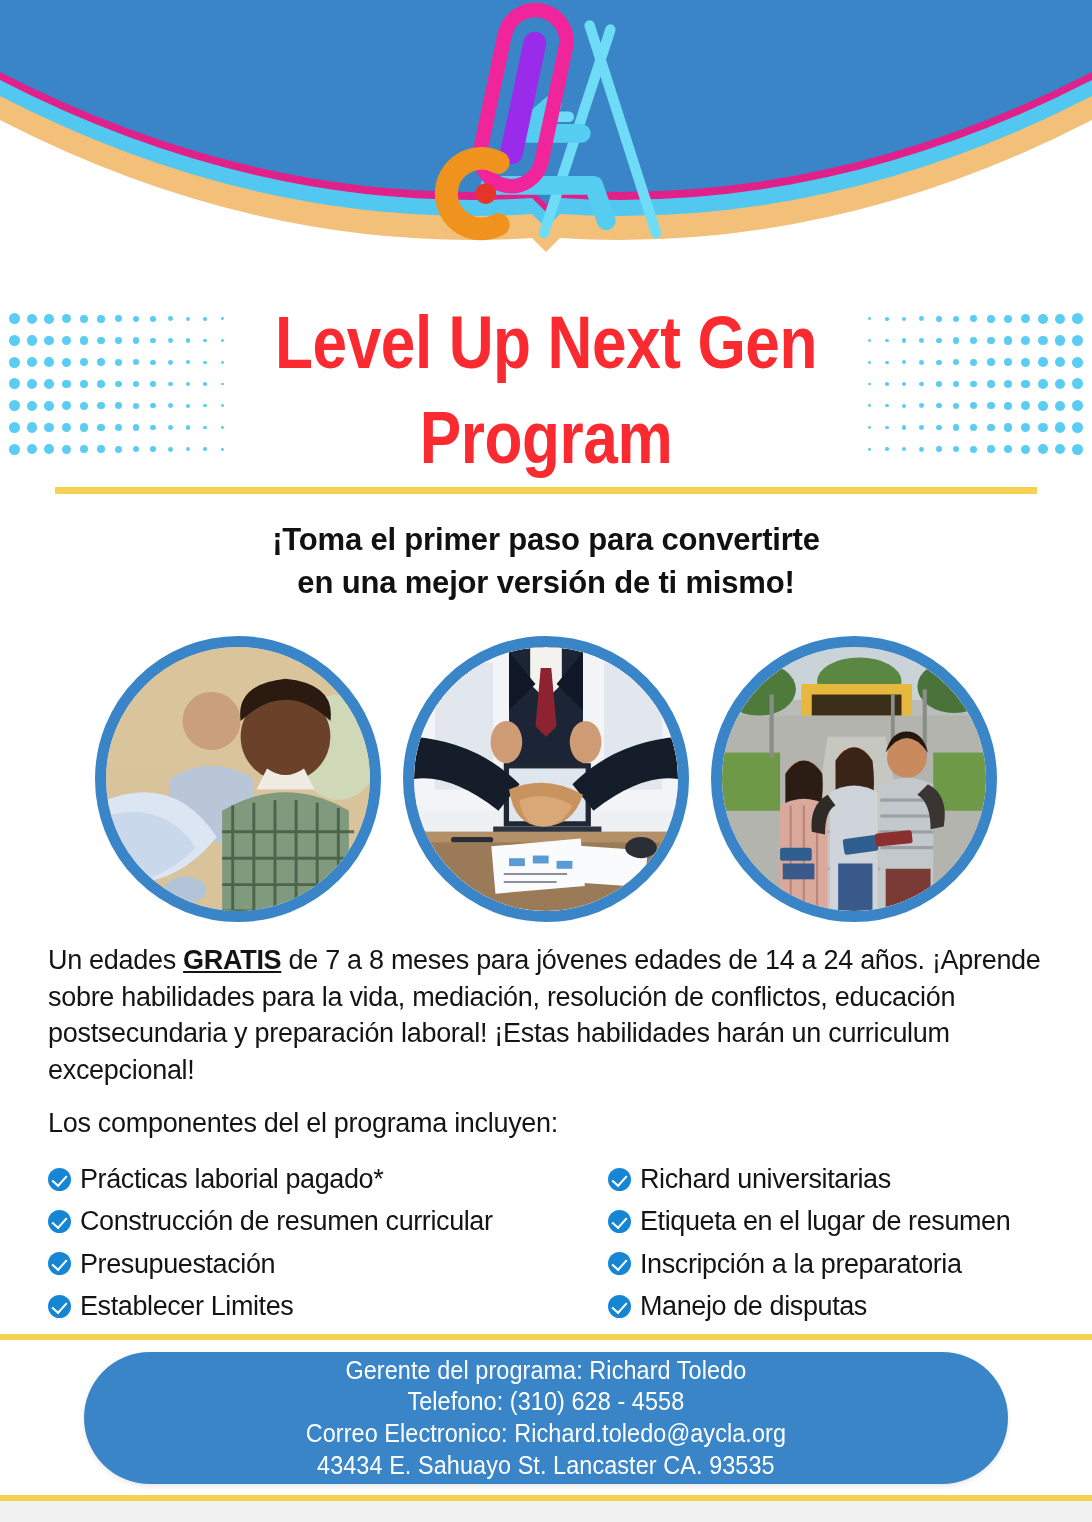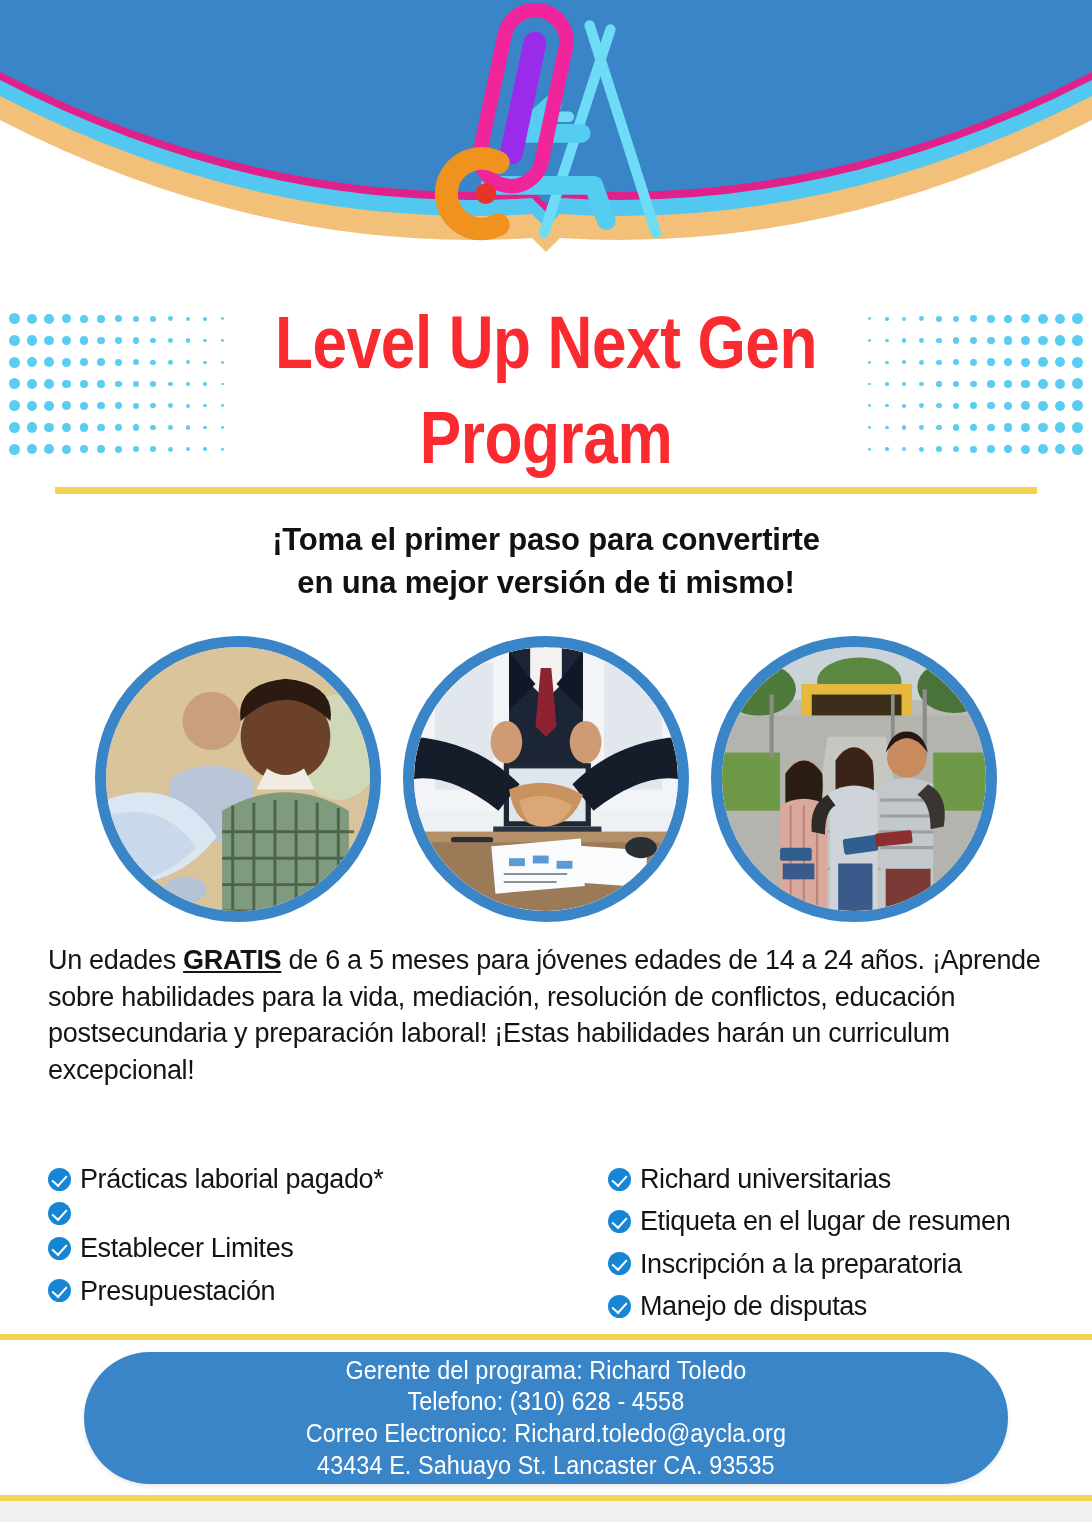--- a/index.html
+++ b/index.html
@@ -630,7 +630,7 @@
 
   </div>
 
-  <p class="body-copy"><span>Un edades </span><b>GRATIS</b><span> de 6 a 5 meses para jóvenes edades de 14 a 24 años. ¡Aprende sobre habilidades para la vida, mediación, resolución de conflictos, educación postsecundaria y preparación laboral! ¡Estas habilidades harán un curriculum excepcional!</span></p>
+  <p class="body-copy"><span>Un edades </span><b>GRATIS</b><span> de 7 a 8 meses para jóvenes edades de 14 a 24 años. ¡Aprende sobre habilidades para la vida, mediación, resolución de conflictos, educación postsecundaria y preparación laboral! ¡Estas habilidades harán un curriculum excepcional!</span></p>
 
 
   <div class="bullets">

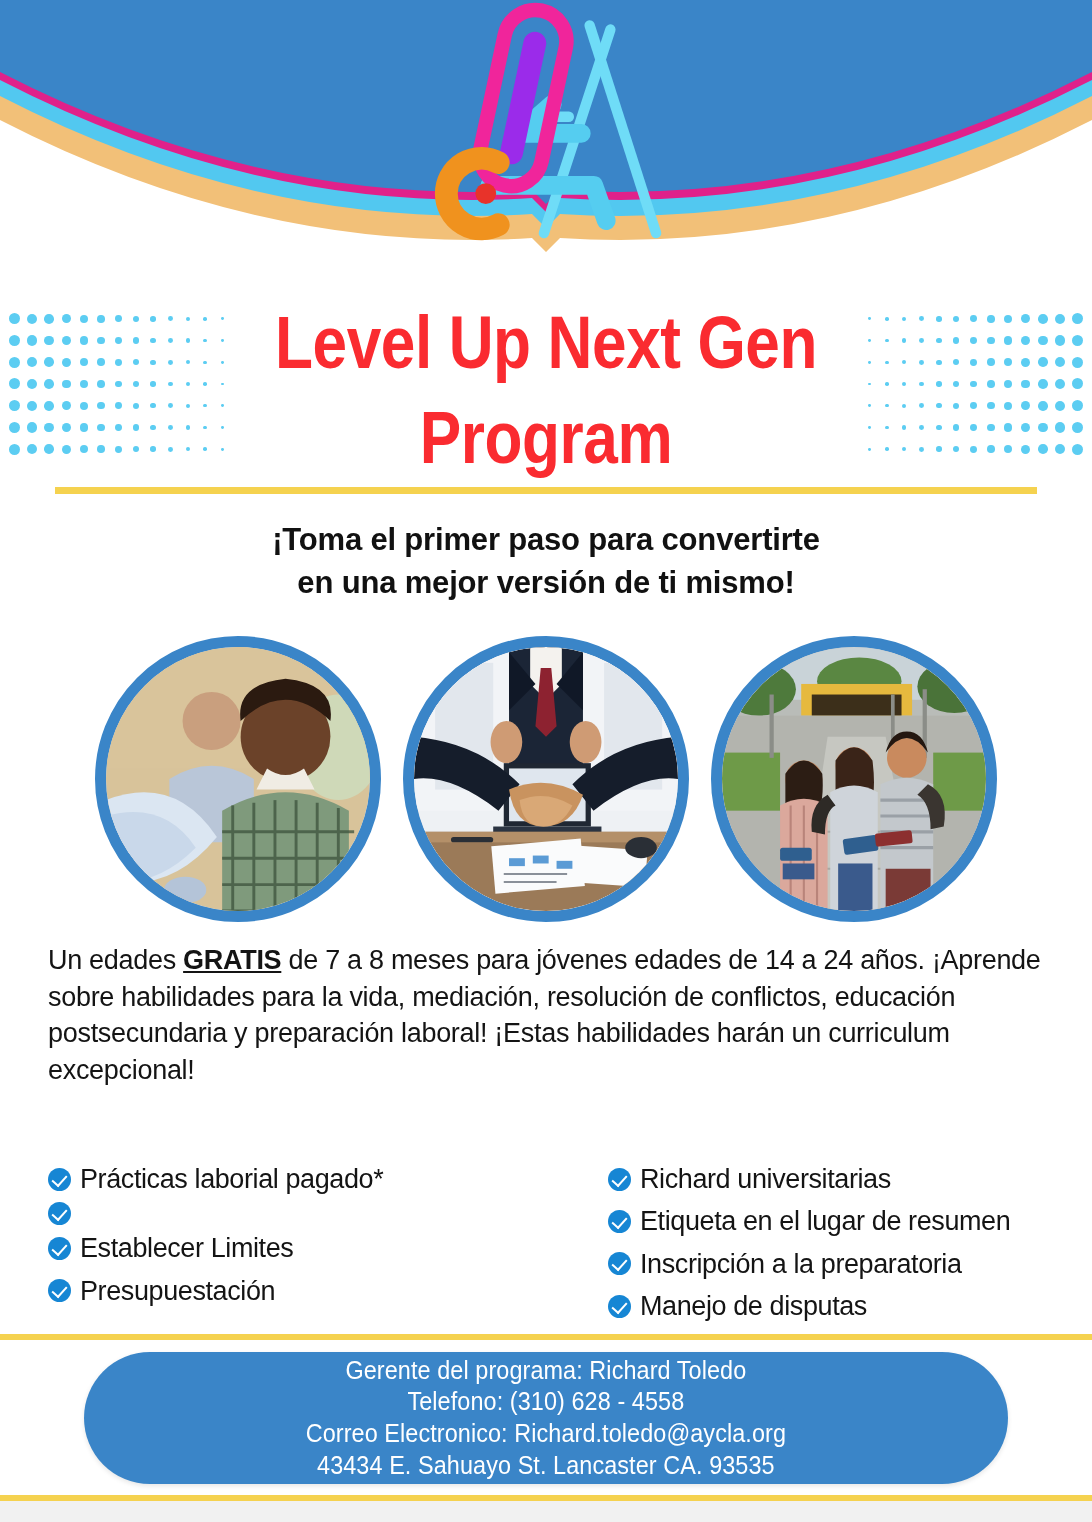--- a/index.html
+++ b/index.html
@@ -632,6 +632,7 @@
 
   <p class="body-copy"><span>Un edades </span><b>GRATIS</b><span> de 7 a 8 meses para jóvenes edades de 14 a 24 años. ¡Aprende sobre habilidades para la vida, mediación, resolución de conflictos, educación postsecundaria y preparación laboral! ¡Estas habilidades harán un curriculum excepcional!</span></p>
 
+  <p class="components-label">Los componentes del el programa incluyen:</p>
 
   <div class="bullets">
     <div class="bullet-col col-left">

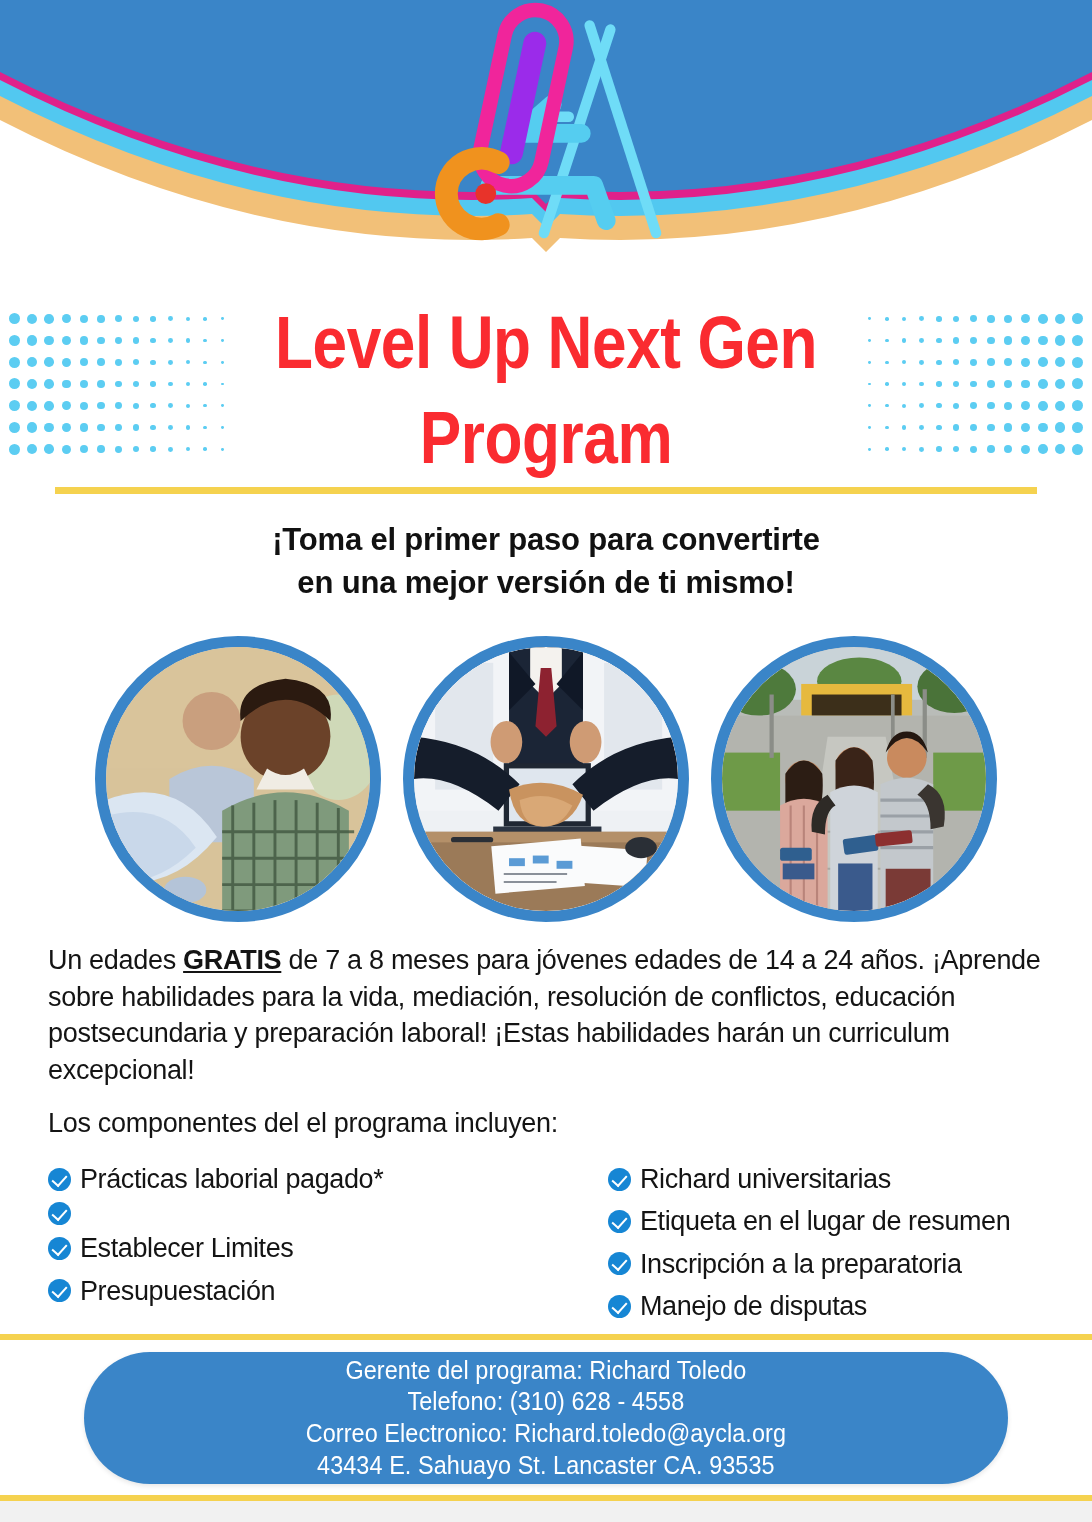--- a/index.html
+++ b/index.html
@@ -642,6 +642,7 @@
       </div>
       <div class="bullet">
         <span class="check"></span>
+        <span>Construcción de resumen curricular</span>
       </div>
       <div class="bullet">
         <span class="check"></span>

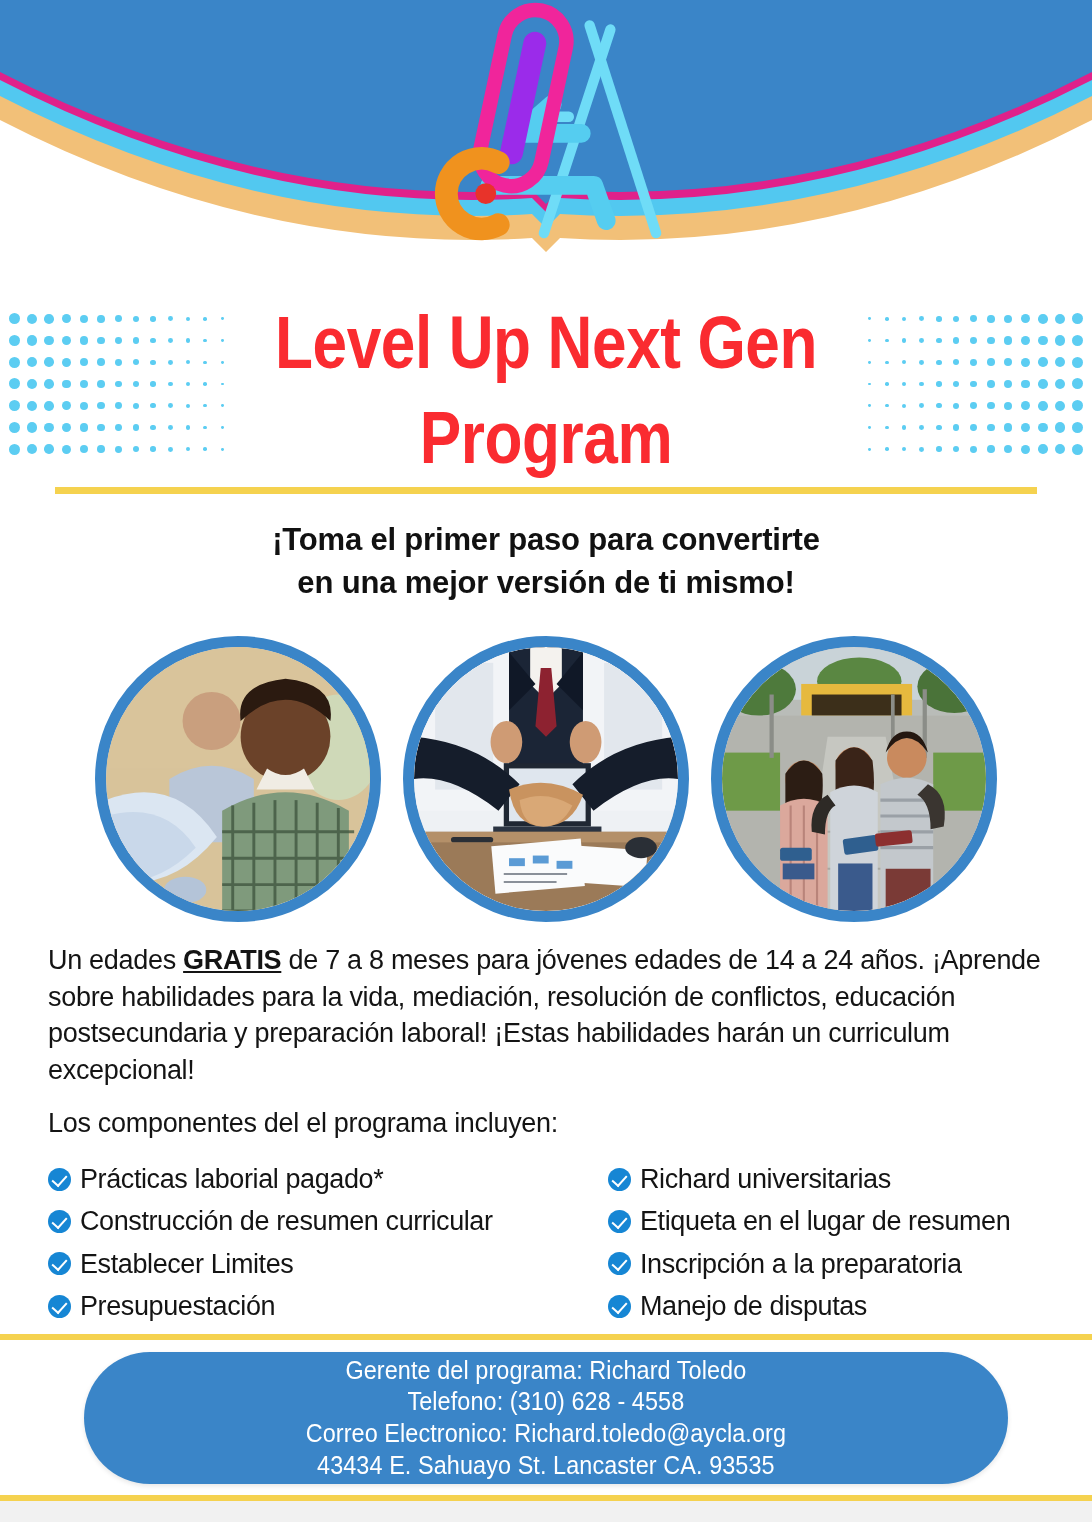--- a/index.html
+++ b/index.html
@@ -646,11 +646,11 @@
       </div>
       <div class="bullet">
         <span class="check"></span>
+        <span>Presupuestación</span>
+      </div>
+      <div class="bullet">
+        <span class="check"></span>
         <span>Establecer Limites</span>
-      </div>
-      <div class="bullet">
-        <span class="check"></span>
-        <span>Presupuestación</span>
       </div>
     </div>
     <div class="bullet-col col-right">

